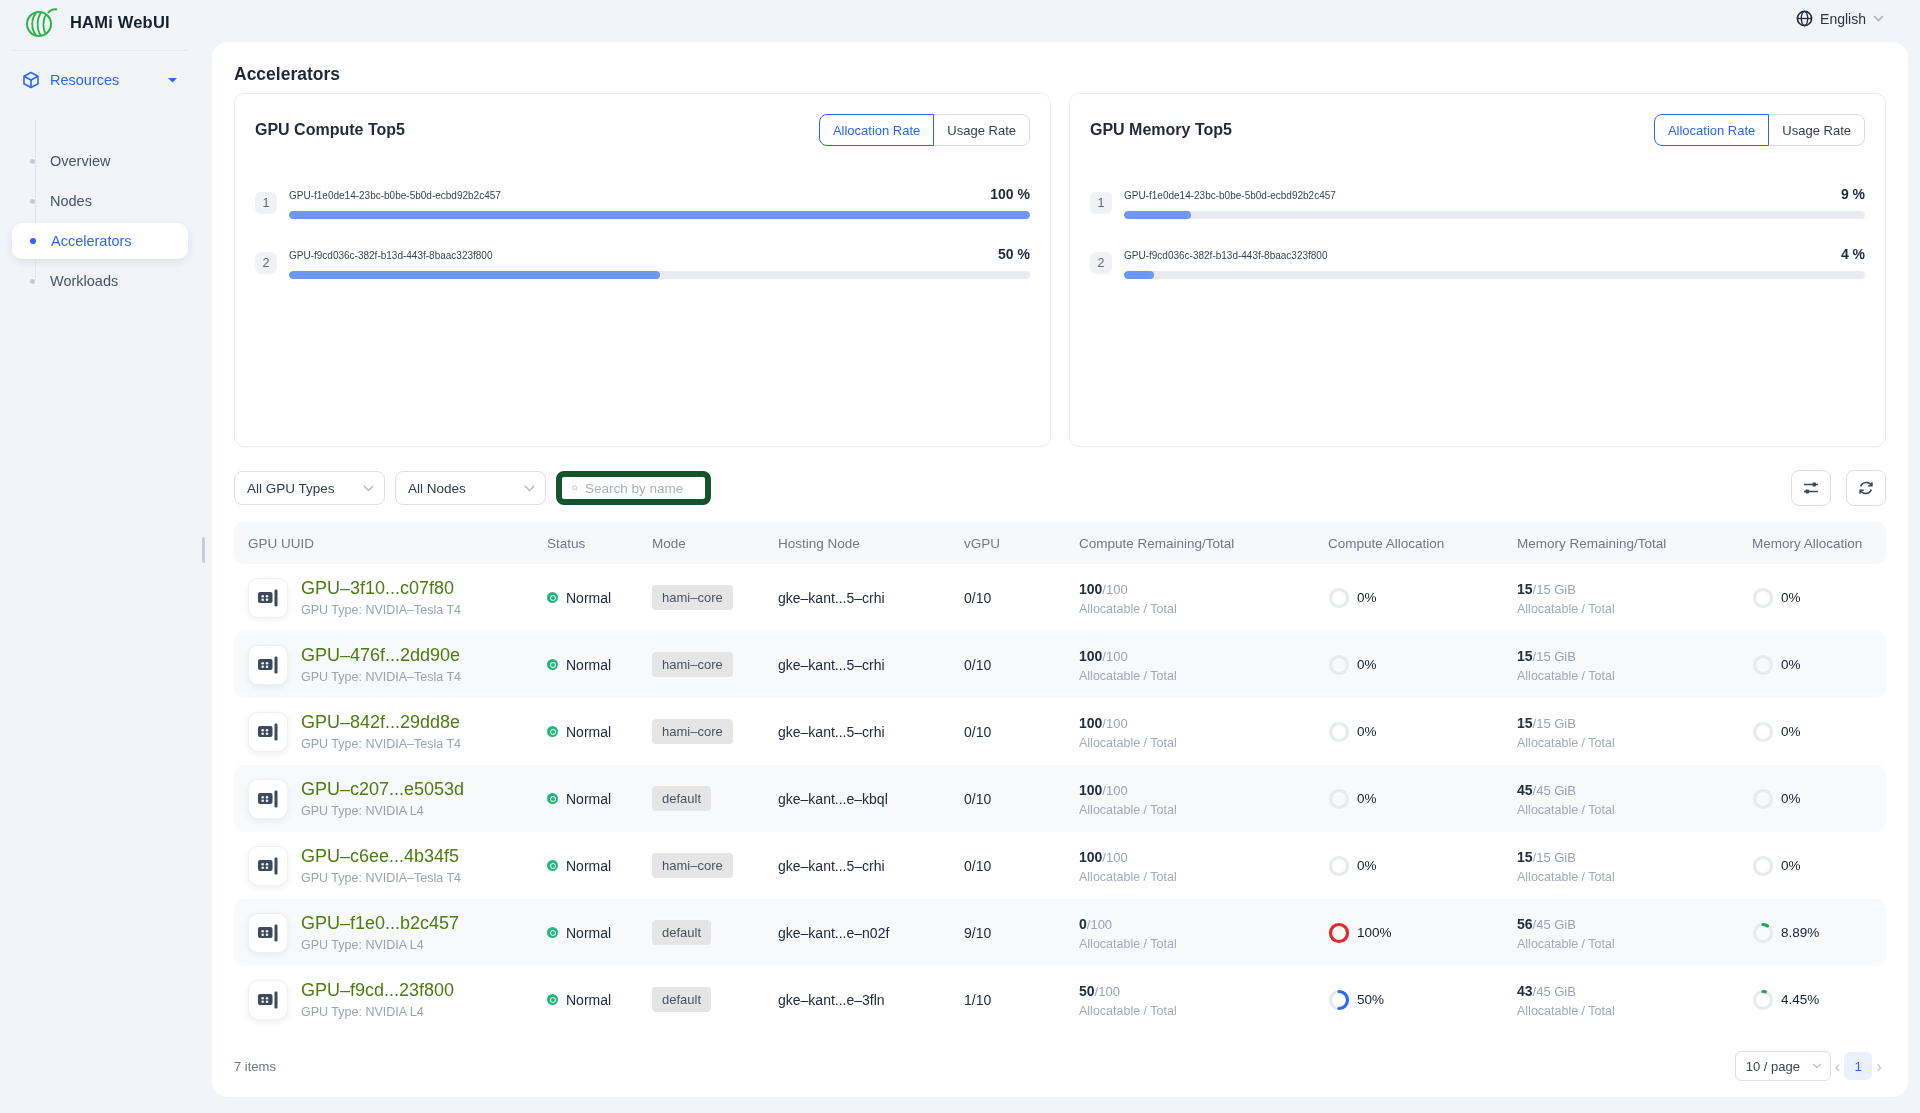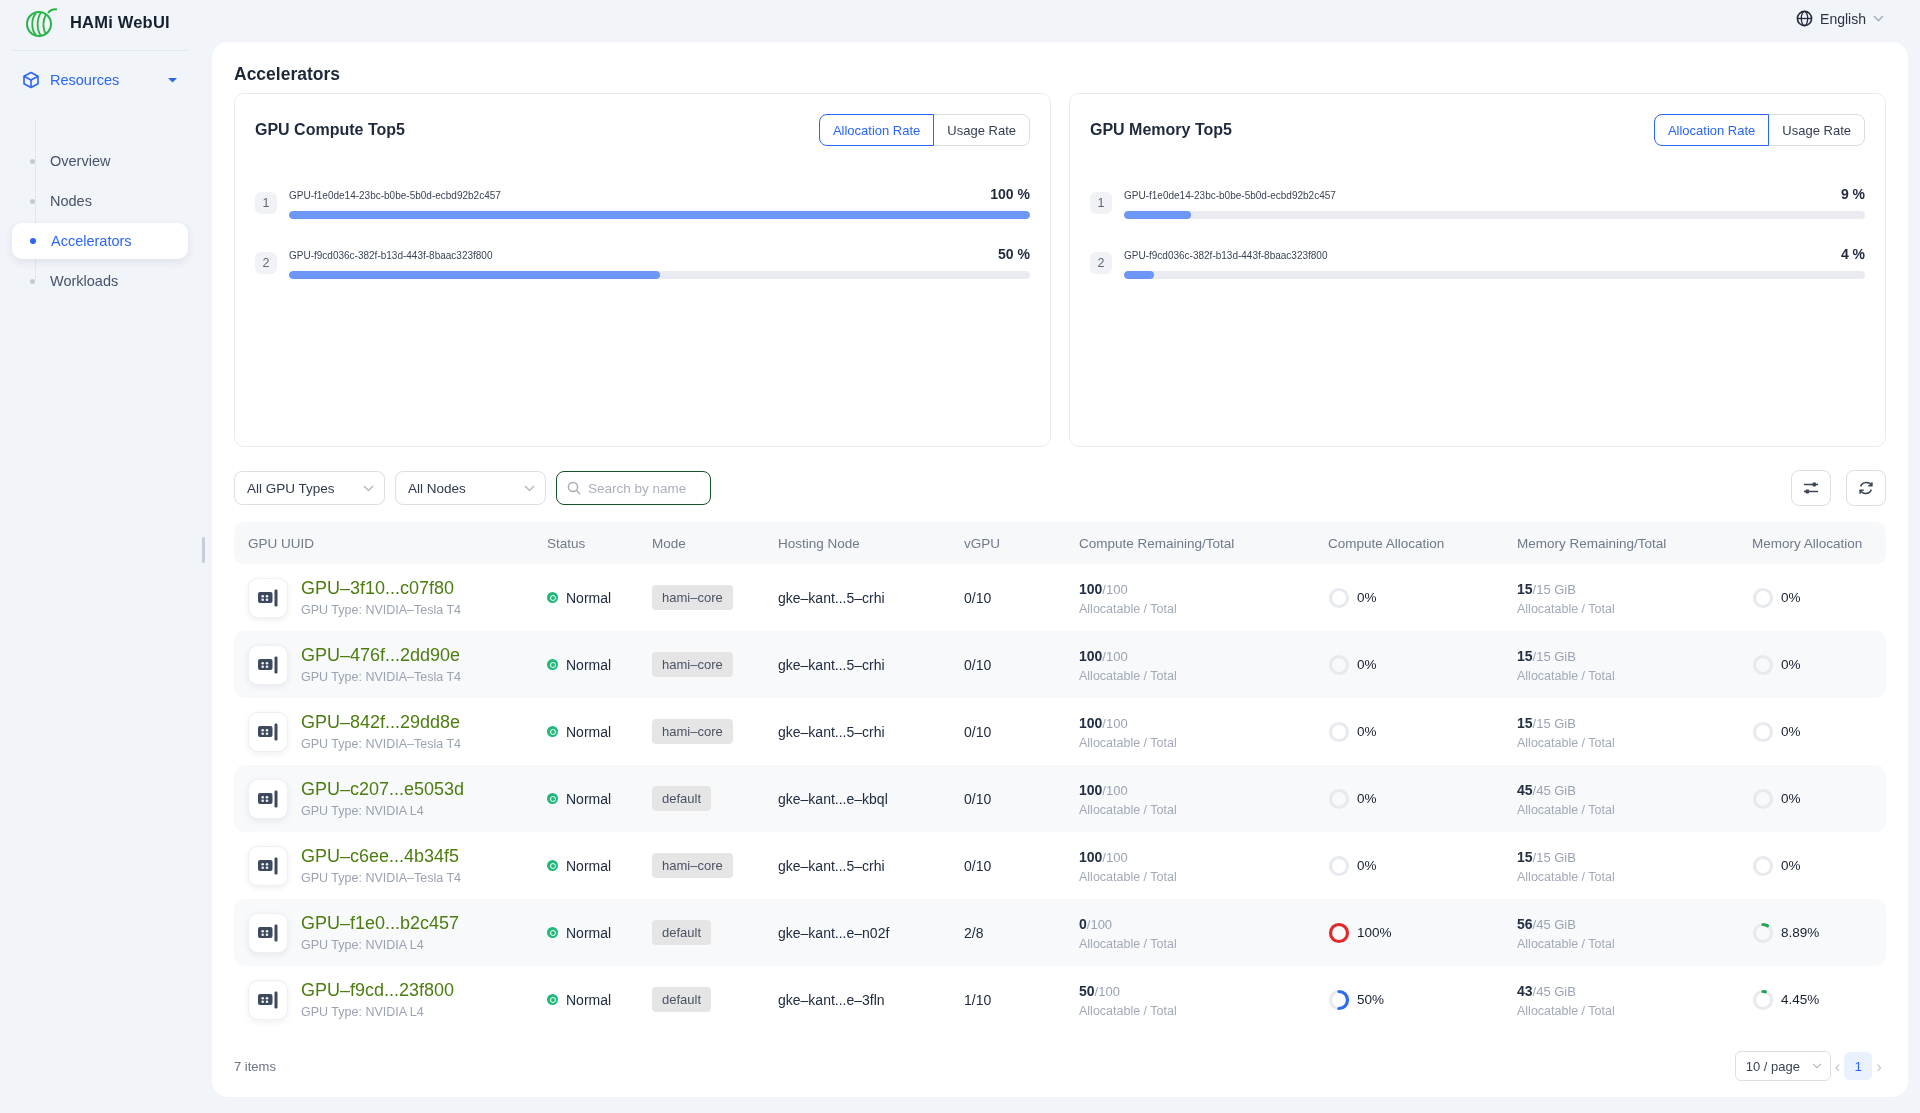--- a/index.html
+++ b/index.html
@@ -73,7 +73,7 @@
   .select-box { width:151px; height:34px; border:1px solid #dcdfe6; border-radius:8px; background:#fff;
     display:flex; align-items:center; padding:0 10px 0 12px; cursor:pointer; }
   .select-value { flex:1; font-size:13.5px; color:#2f3a4c; }
-  .search-box { width:155px; height:34px; border:1px solid #14532d; border-radius:8px; background:#fff;
+  .search-box { width:155px; height:34px; border:6px solid #14532d; border-radius:8px; background:#fff;
     display:flex; align-items:center; padding:0 10px; gap:7px; }
   .search-box input { border:none; outline:none; width:110px; font-size:13.5px; color:#2f3a4c; font-family:inherit; background:transparent; }
   .search-box input::placeholder { color:#aab0bc; }

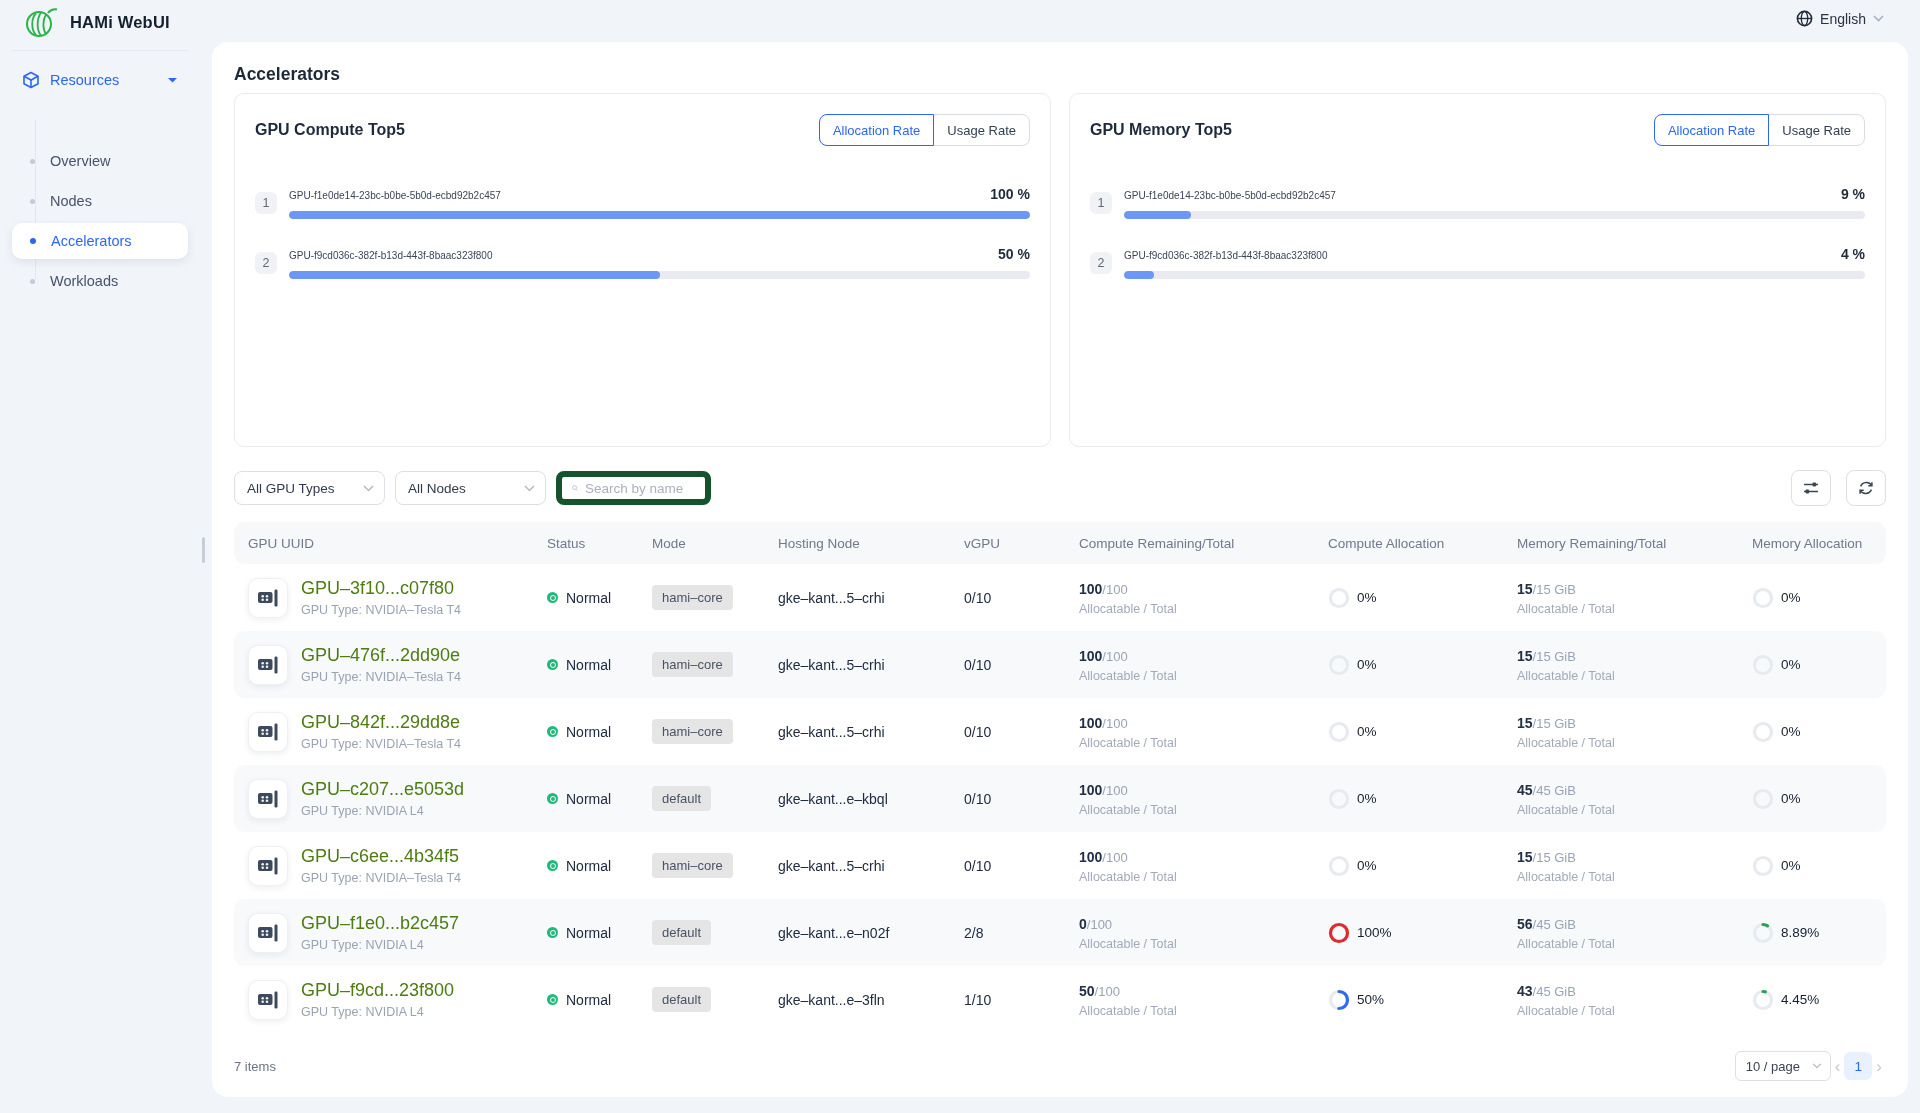--- a/index.html
+++ b/index.html
@@ -565,7 +565,7 @@
         </div>
         <div><span class="mode-tag">default</span></div>
         <div class="node-cell">gke–kant...e–n02f</div>
-        <div class="vgpu-cell">2/8</div>
+        <div class="vgpu-cell">9/10</div>
         <div>
           <div><span class="num-strong">0</span><span class="num-light">/100</span></div>
           <div class="sub-label">Allocatable / Total</div>

